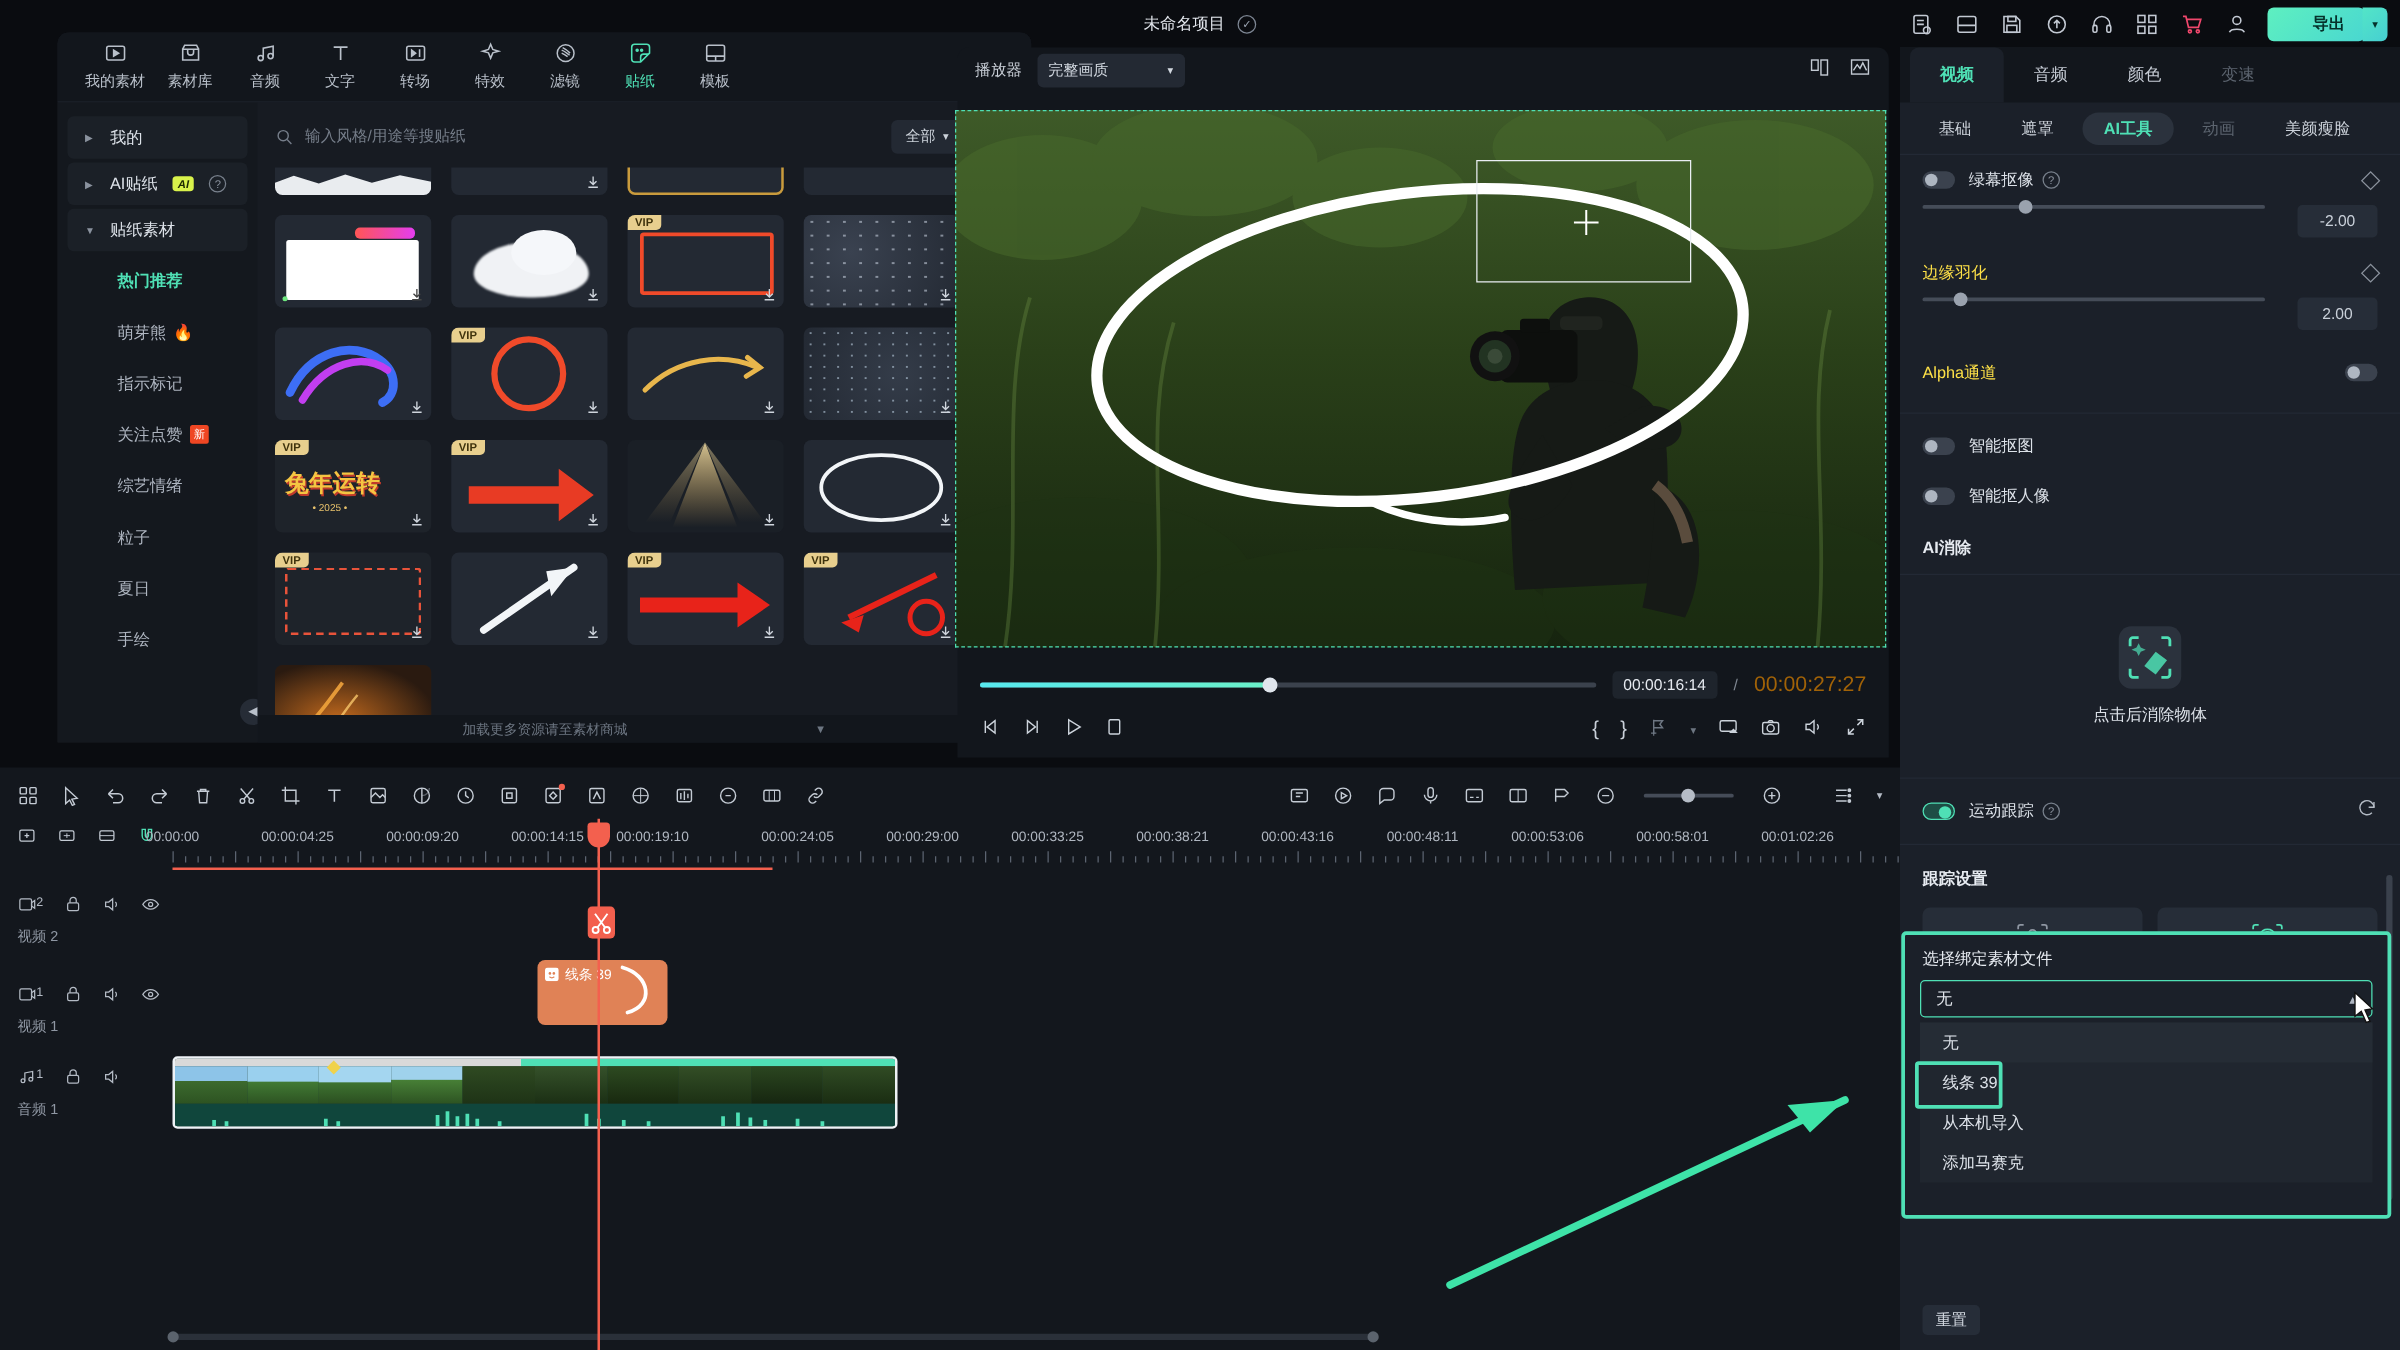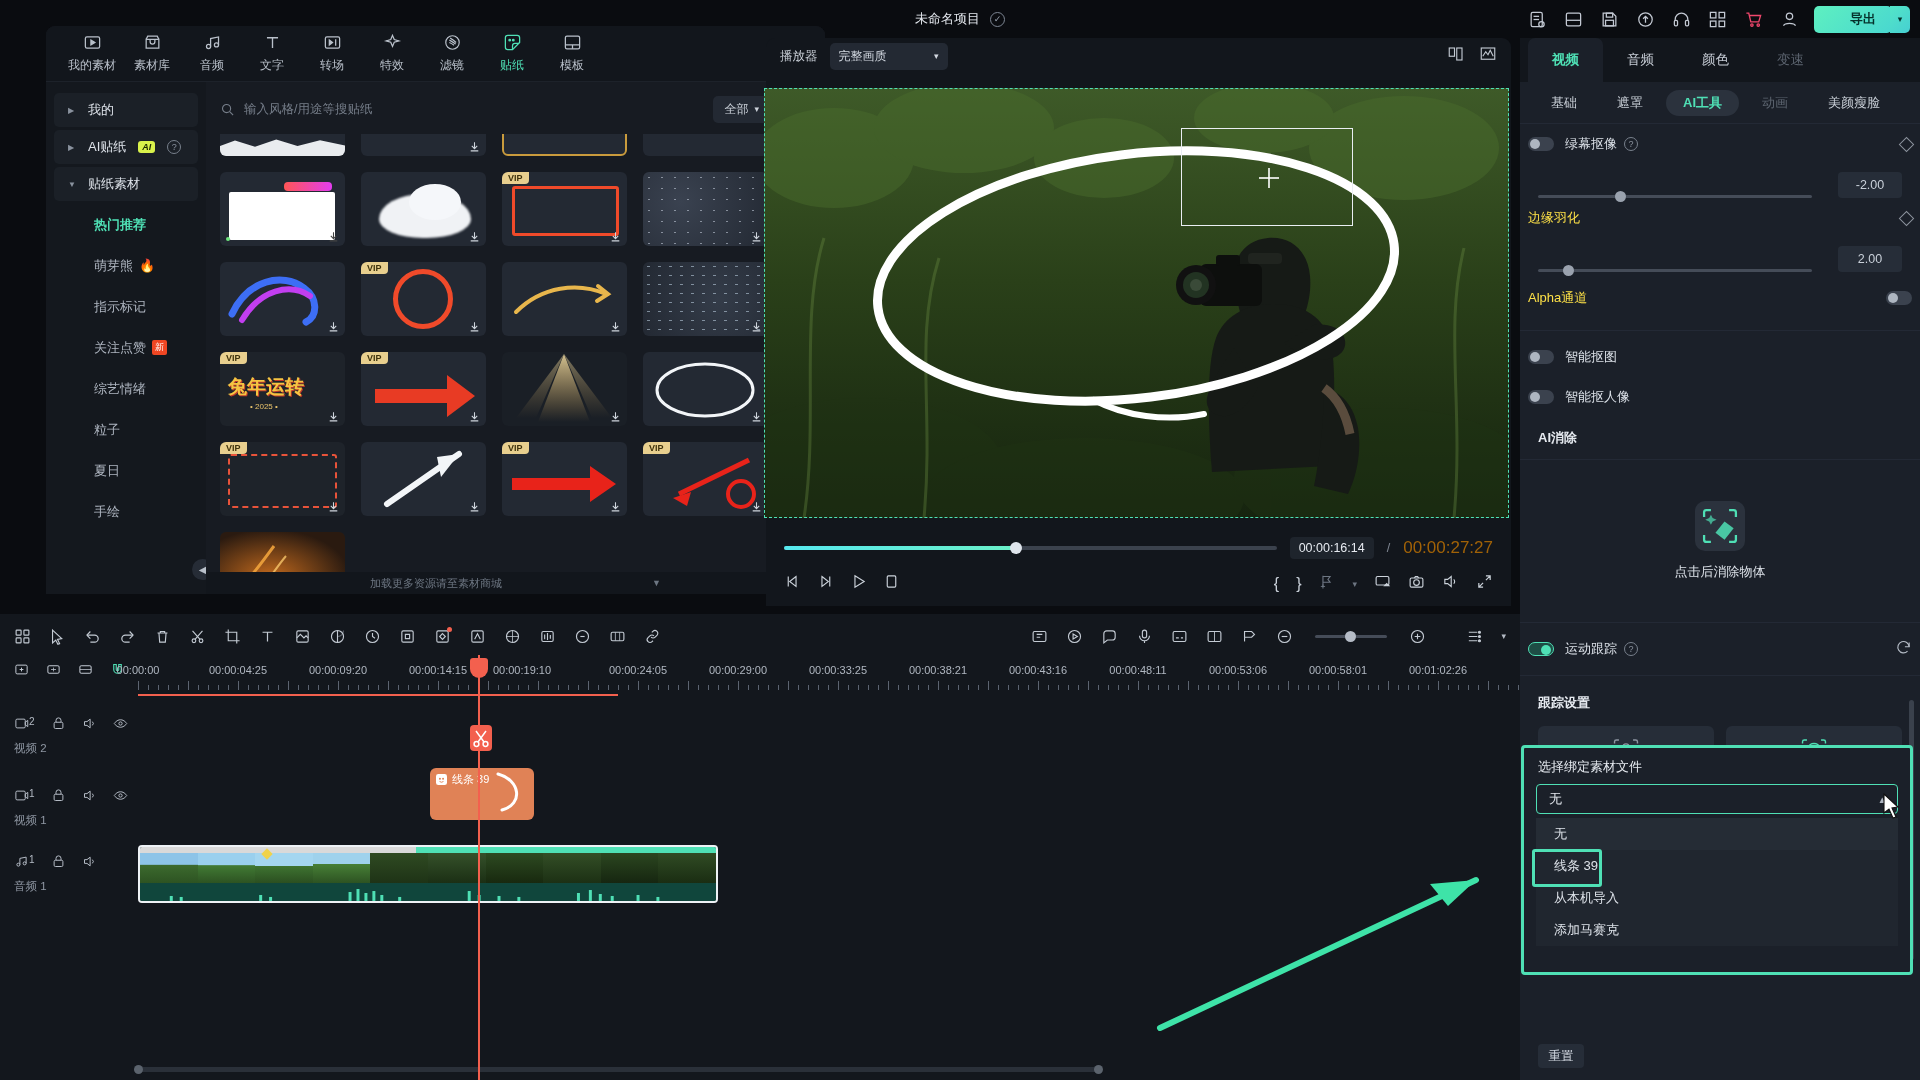--- a/index.html
+++ b/index.html
@@ -113,7 +113,7 @@
   .sub.active { background:#2b323d; color:#4fe0b5; font-weight:bold;}
   .sub.dis { color:#5c646f; }
   .rp-body { position:absolute; top:86px; bottom:0; left:0; right:0; overflow:hidden; }
-  .row { display:flex; align-items:center; padding:0 8px; height:40px; }
+  .row { display:flex; align-items:center; padding:0 18px; height:40px; }
   .tog { width:26px; height:14px; border-radius:8px; background:#3b424e; position:relative; cursor:pointer;}
   .tog i { position:absolute; left:2px; top:2px; width:10px; height:10px; border-radius:50%; background:#aeb6c1;}
   .tog.on { background:#1e4d45; border:1px solid #4fe0b5;}

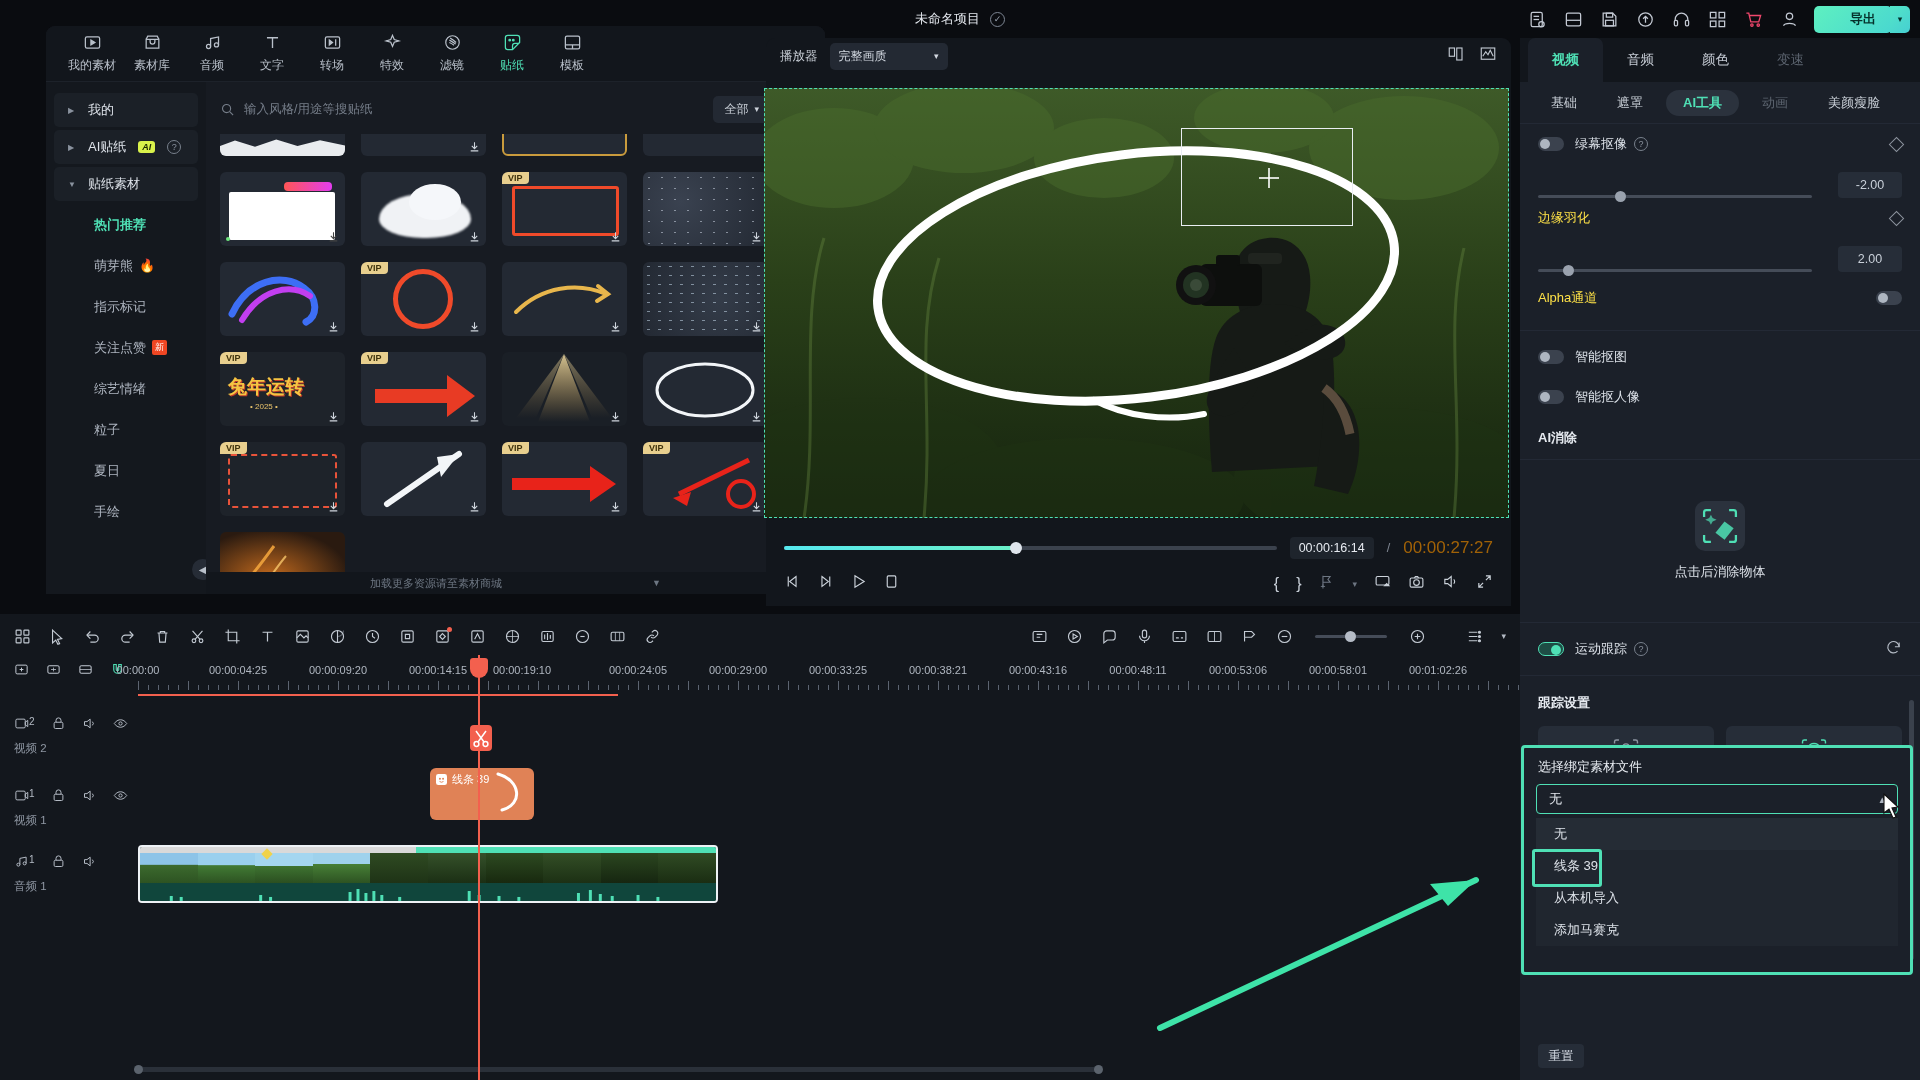--- a/index.html
+++ b/index.html
@@ -121,7 +121,7 @@
   .lbl { font-size:13px; color:#dde2e9; margin-left:11px;}
   .lbl.dis { color:#fde047; }
   .diamond { width:11px; height:11px; border:1.3px solid #8b929d; transform:rotate(45deg); margin-left:auto;}
-  .sld-row { display:flex; align-items:flex-end; padding:0 18px; gap:26px; height:34px;}
+  .sld-row { display:flex; align-items:flex-start; padding:0 18px; gap:26px; height:34px;}
   .sld { flex:1; height:3px; background:#454c58; border-radius:2px; position:relative;}
   .sld i { position:absolute; top:-4px; width:11px; height:11px; border-radius:50%; background:#9aa2ae; margin-left:-5px;}
   .numbox { width:64px; height:26px; background:#262d38; border-radius:4px; display:flex;

